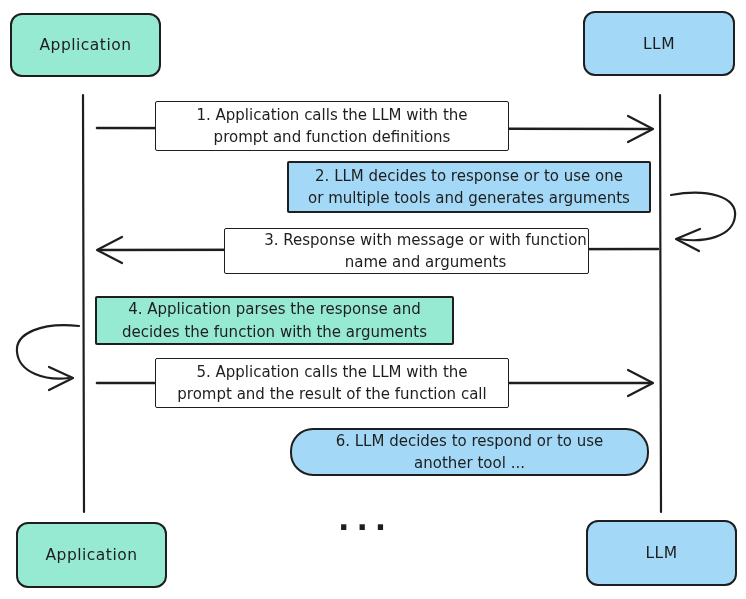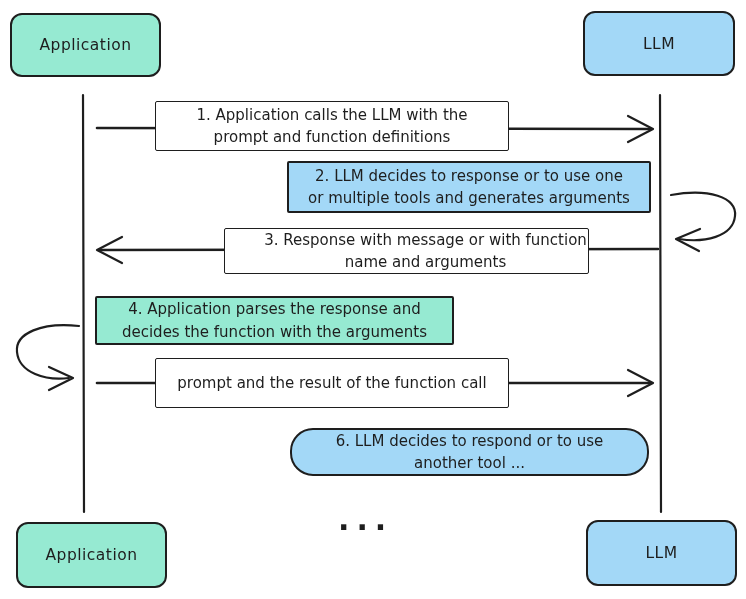--- a/index.html
+++ b/index.html
@@ -102,6 +102,7 @@
   </div>
 
   <div class="msg white" style="left:155px;top:358px;width:354px;height:50px;">
+    <span>5. Application calls the LLM with the</span>
     <span>prompt and the result of the function call</span>
   </div>
 

